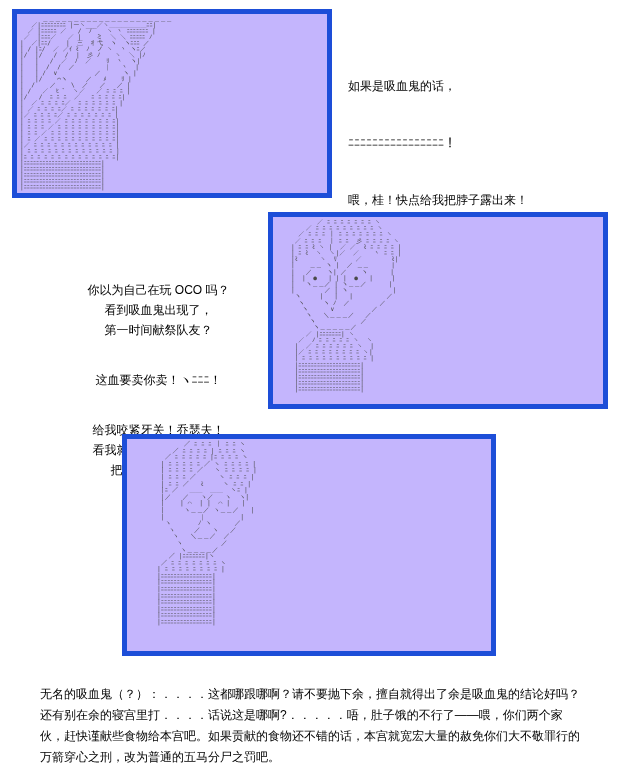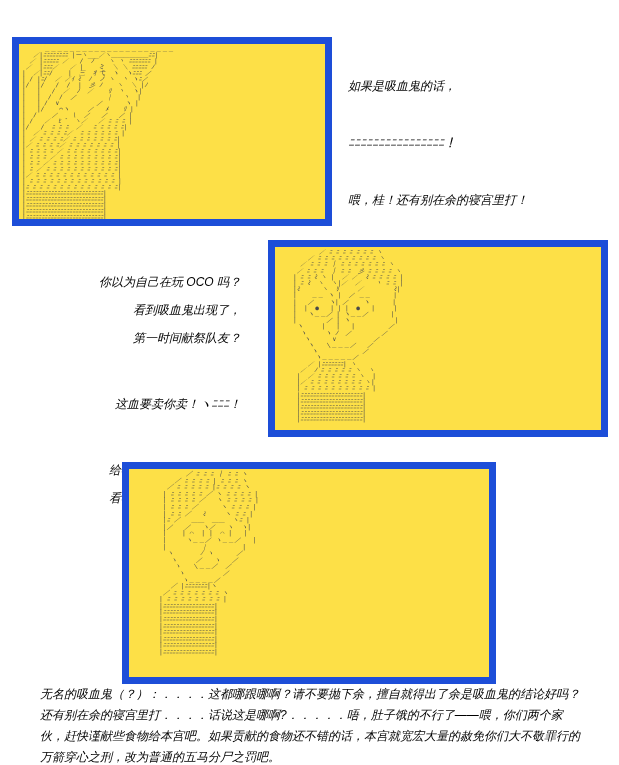--- a/index.html
+++ b/index.html
@@ -19,7 +19,6 @@
     position: relative;
     width: 619px;
     height: 654px;
-    font-style: italic;
   }
   
   .aa-panel {

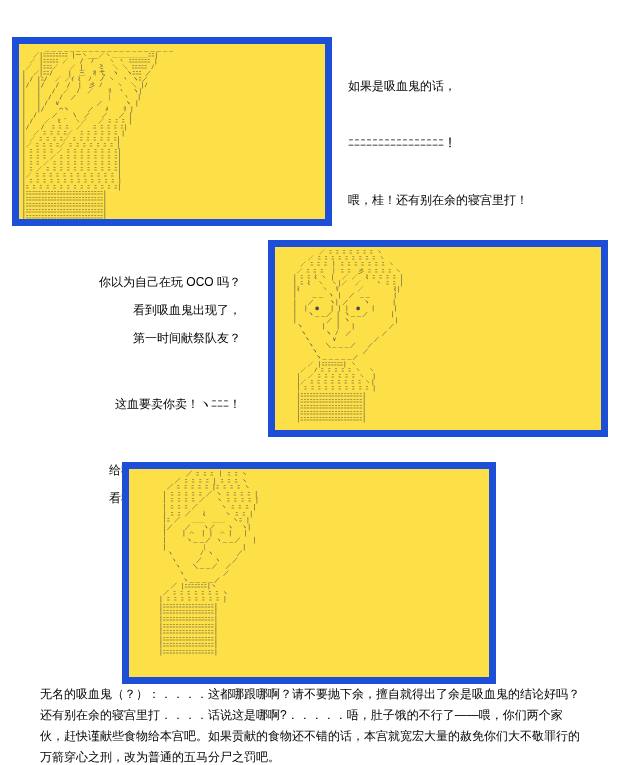--- a/index.html
+++ b/index.html
@@ -141,7 +141,7 @@
   <div class="dialogue" id="dlg-1">
     <div class="para">如果是吸血鬼的话，</div>
     <div class="para">ﾆﾆﾆﾆﾆﾆﾆﾆﾆﾆﾆﾆﾆﾆﾆﾆ！</div>
-    <div class="para">喂，桂！还有别在余的寝宫里打！</div>
+    <div class="para">喂，桂！快点给我把脖子露出来！</div>
     <div class="para">先放个两加仑的再说！</div>
   </div>
 

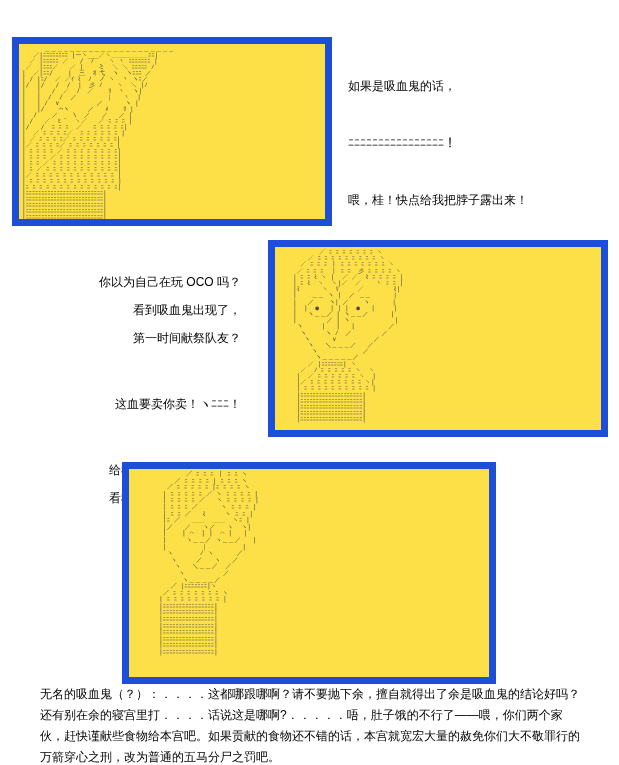--- a/index.html
+++ b/index.html
@@ -83,10 +83,10 @@
   }
   #dlg-2 {
     left: 76px;
-    top: 240px;
+    top: 260px;
     width: 165px;
-    text-align: right;
-    line-height: 28px;
+    text-align: center;
+    line-height: 20px;
   }
   #dlg-2 .para { margin-bottom: 10px; }
   #dlg-2 .para:last-child { margin-bottom: 0; }

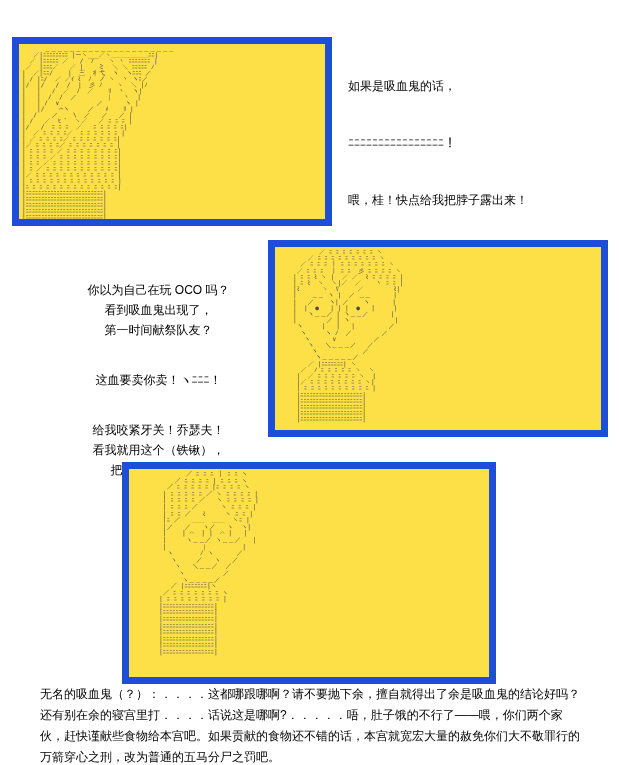--- a/index.html
+++ b/index.html
@@ -23,11 +23,10 @@
   
   .aa-panel {
     position: absolute;
-    border: 7px solid #1d4ed8;
-    background: #fde047;
+    border: 5px solid #1d4ed8;
+    background: #c4b5fd;
     overflow: hidden;
     box-sizing: border-box;
-    margin-top: 28px;
   }
   .aa-panel pre {
     margin: 0;

